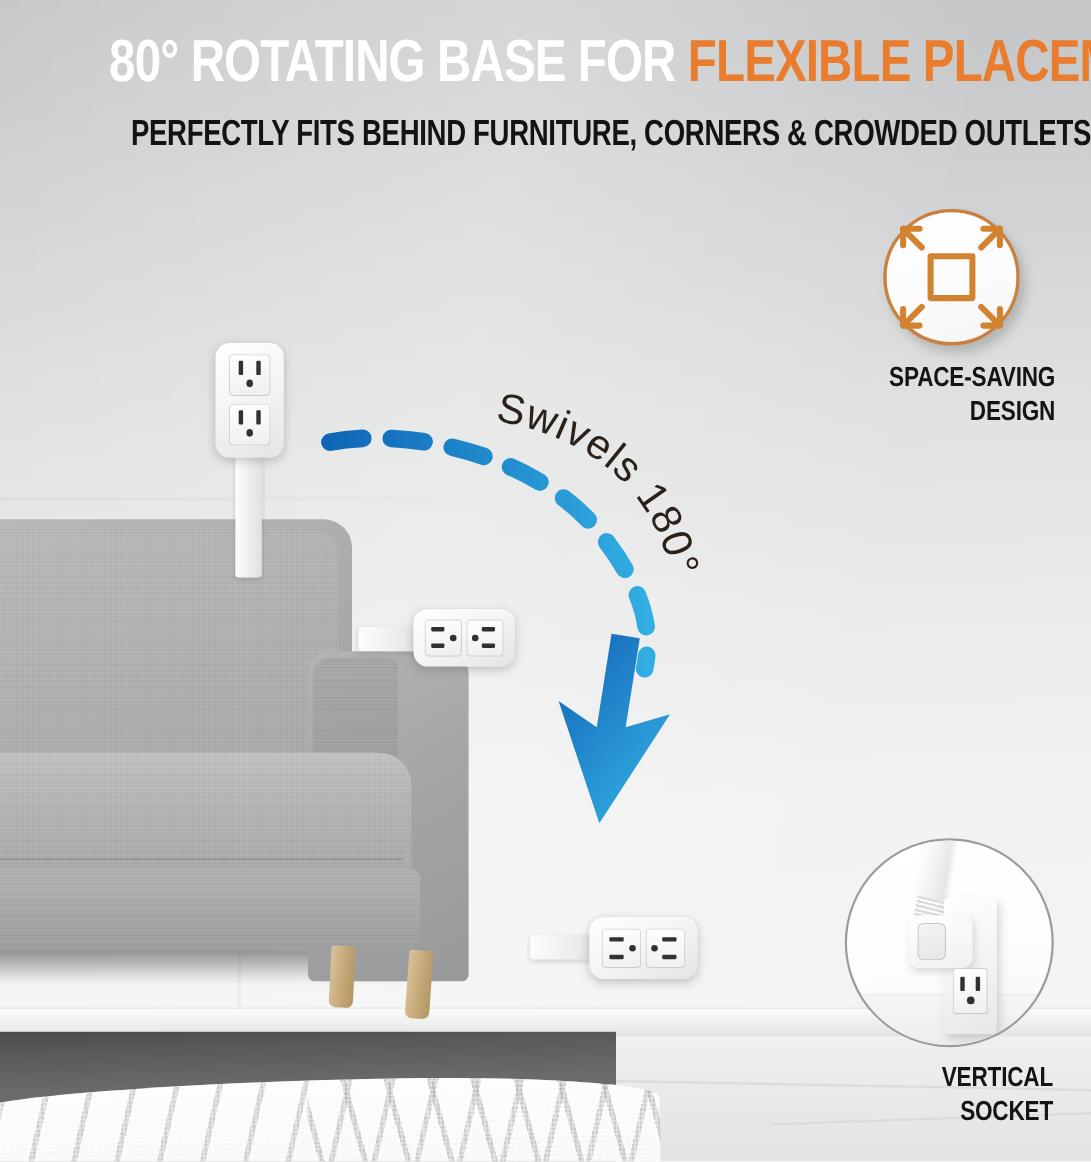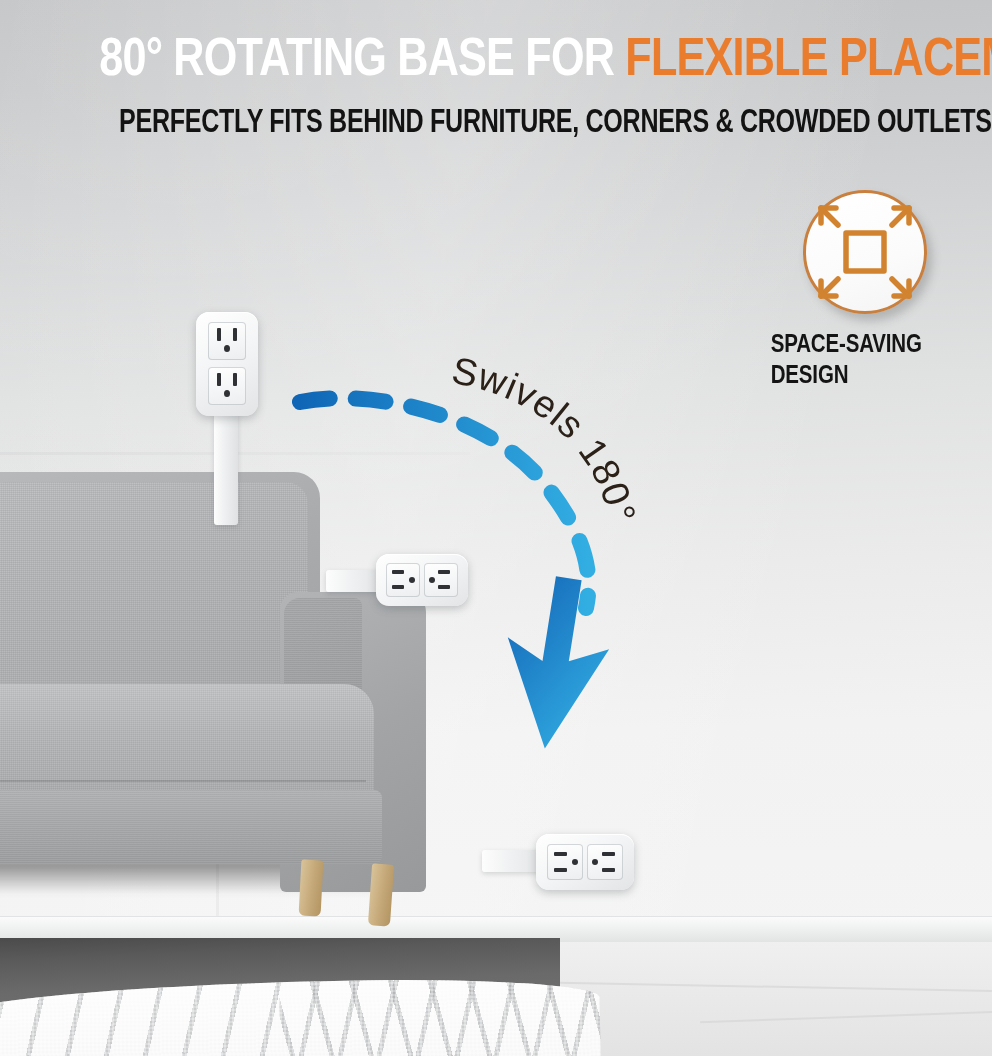--- a/index.html
+++ b/index.html
@@ -212,7 +212,7 @@
   }
 
   
-  .callout{ position:absolute; width:230px; text-align:left; }
+  .callout{ position:absolute; width:230px; text-align:right; }
   #callout-space{ left:750px; top:190px; }
   #callout-horizontal{ left:748px; top:432px; }
   #callout-vertical{ left:748px; top:762px; }

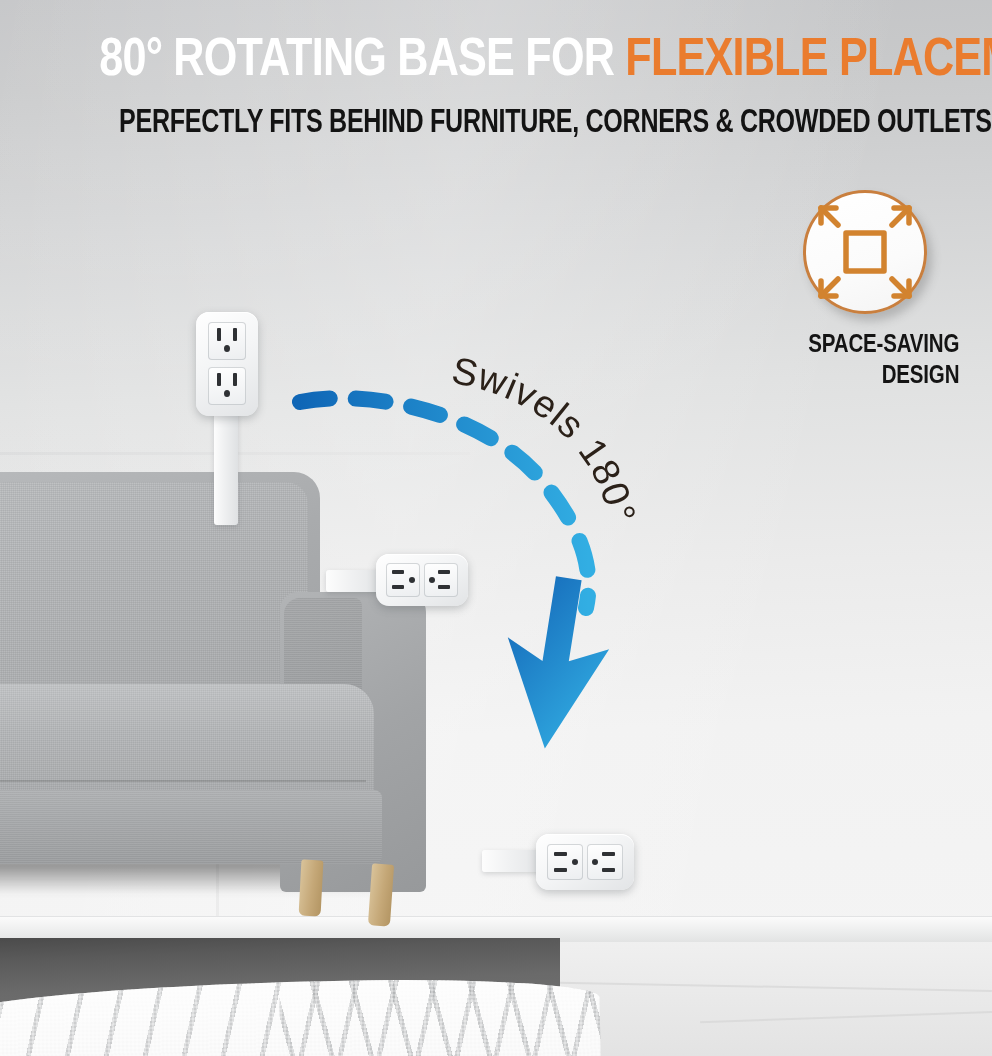--- a/index.html
+++ b/index.html
@@ -459,6 +459,25 @@
   </div>
 
 
+  <div class="callout" id="callout-vertical">
+    <div class="photo-circle">
+      <div class="vt-floor"></div>
+      <div class="vt-cord"></div>
+      <div class="vt-ridges"></div>
+      <div class="vt-plate"></div>
+      <div class="vt-head">
+        <div class="vt-head-in"></div>
+      </div>
+      <div class="vt-duplex">
+        <div class="slot" style="left:7px; top:8px; width:4px; height:13px;"></div>
+        <div class="slot" style="left:21px; top:8px; width:4px; height:13px;"></div>
+        <div class="gnd" style="left:13px; top:26px; width:7px; height:7px;"></div>
+      </div>
+    </div>
+    <div class="callout-label" id="label-vertical">
+      <div>VERTICAL SOCKET</div>
+    </div>
+  </div>
 
 </div>
 

